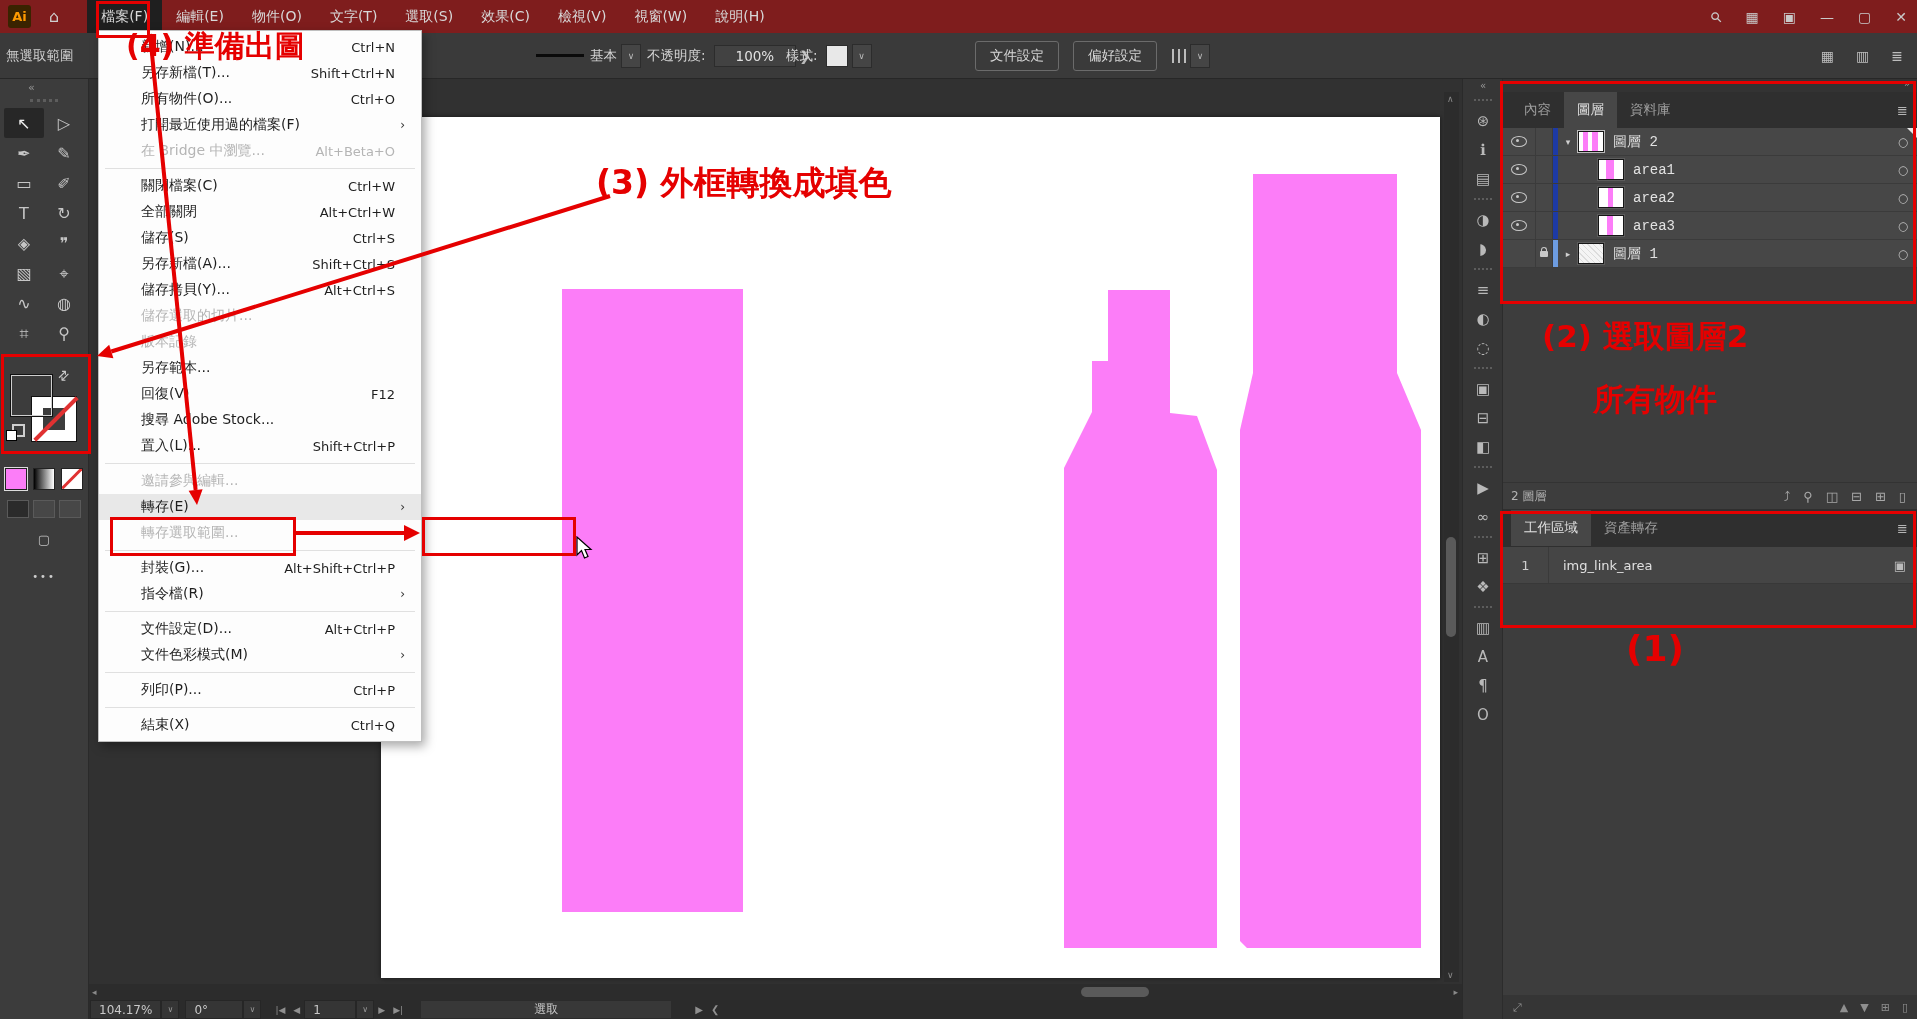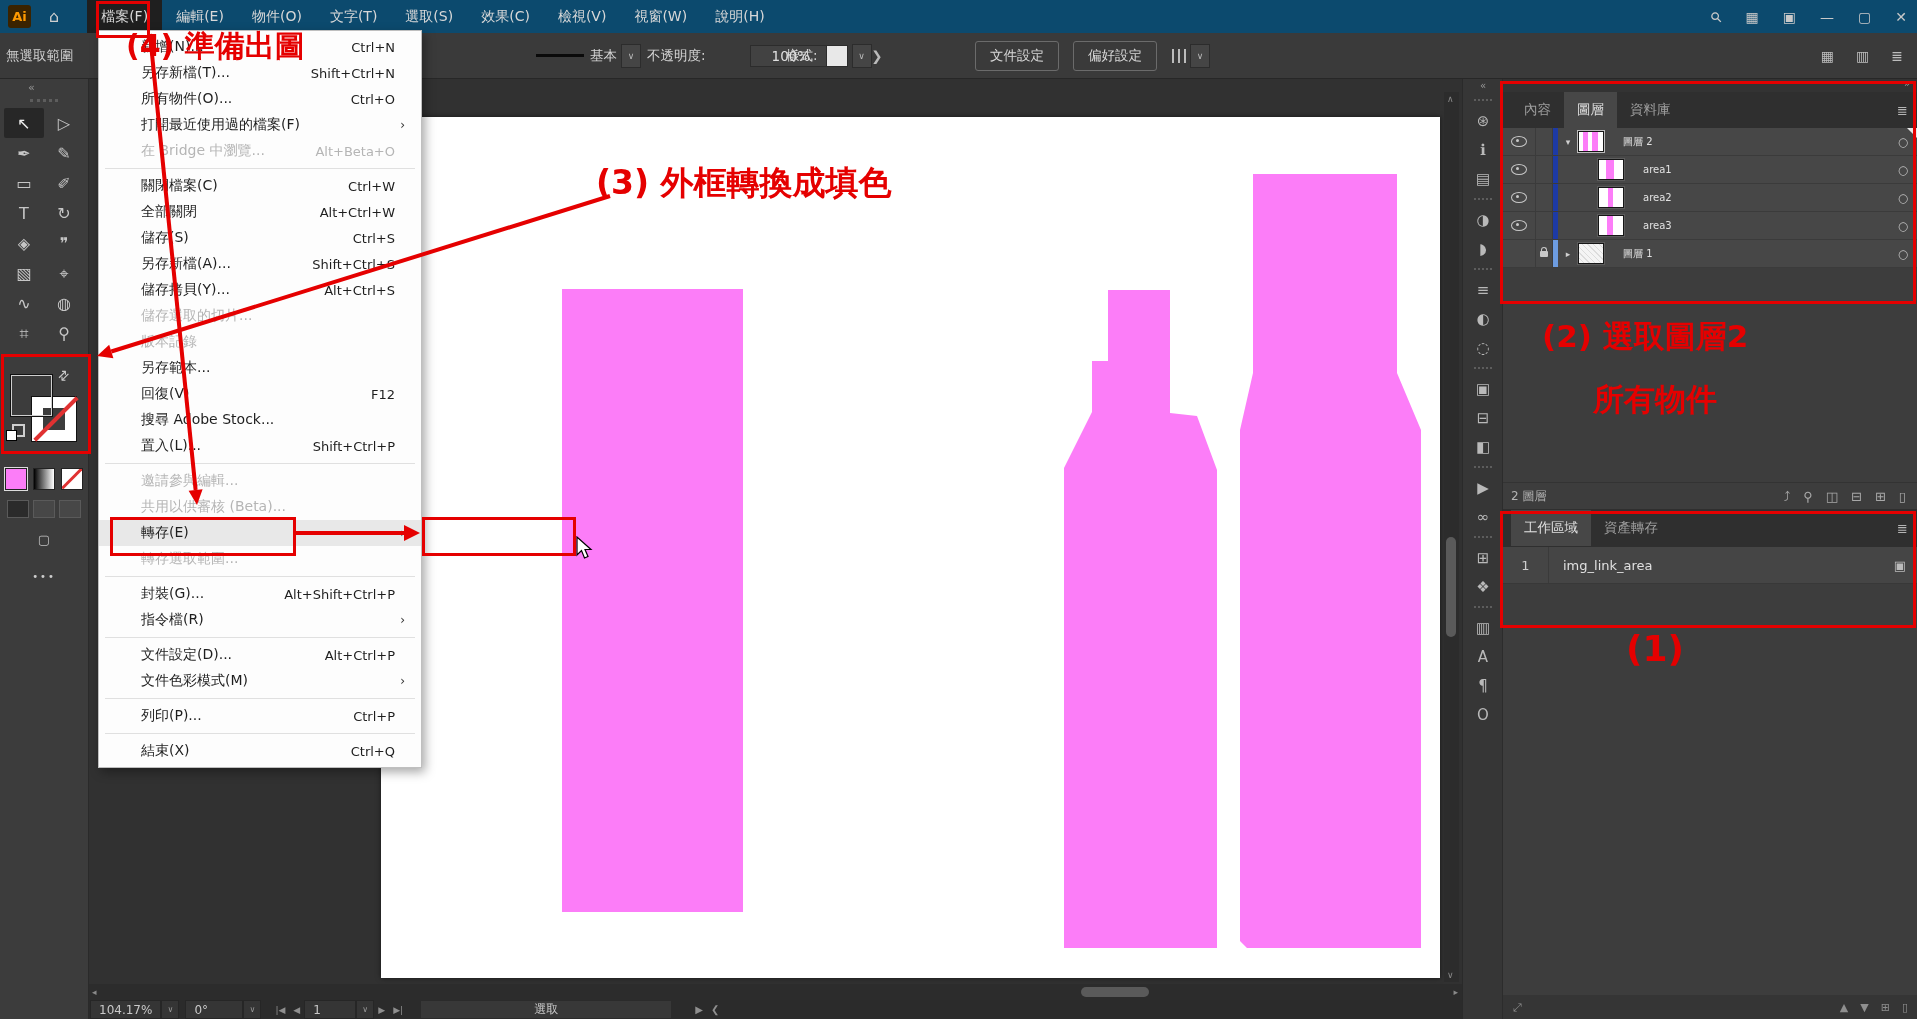--- a/index.html
+++ b/index.html
@@ -8,7 +8,7 @@
         -webkit-font-smoothing:antialiased;color:#d6d6d6;}
   .abs{position:absolute;}
   
-  #menubar{left:0;top:0;width:1917px;height:33px;background:#0c4a6e;display:flex;align-items:center;z-index:10;}
+  #menubar{left:0;top:0;width:1917px;height:33px;background:#7f1d1d;display:flex;align-items:center;z-index:10;}
   #ailogo{width:23px;height:23px;margin-left:8px;background:#3a2300;color:#ff9a00;font-weight:bold;font-size:13px;
           display:flex;align-items:center;justify-content:center;border-radius:3px;}
   #homeicon{margin-left:18px;font-size:16px;color:#d0d0d0;}

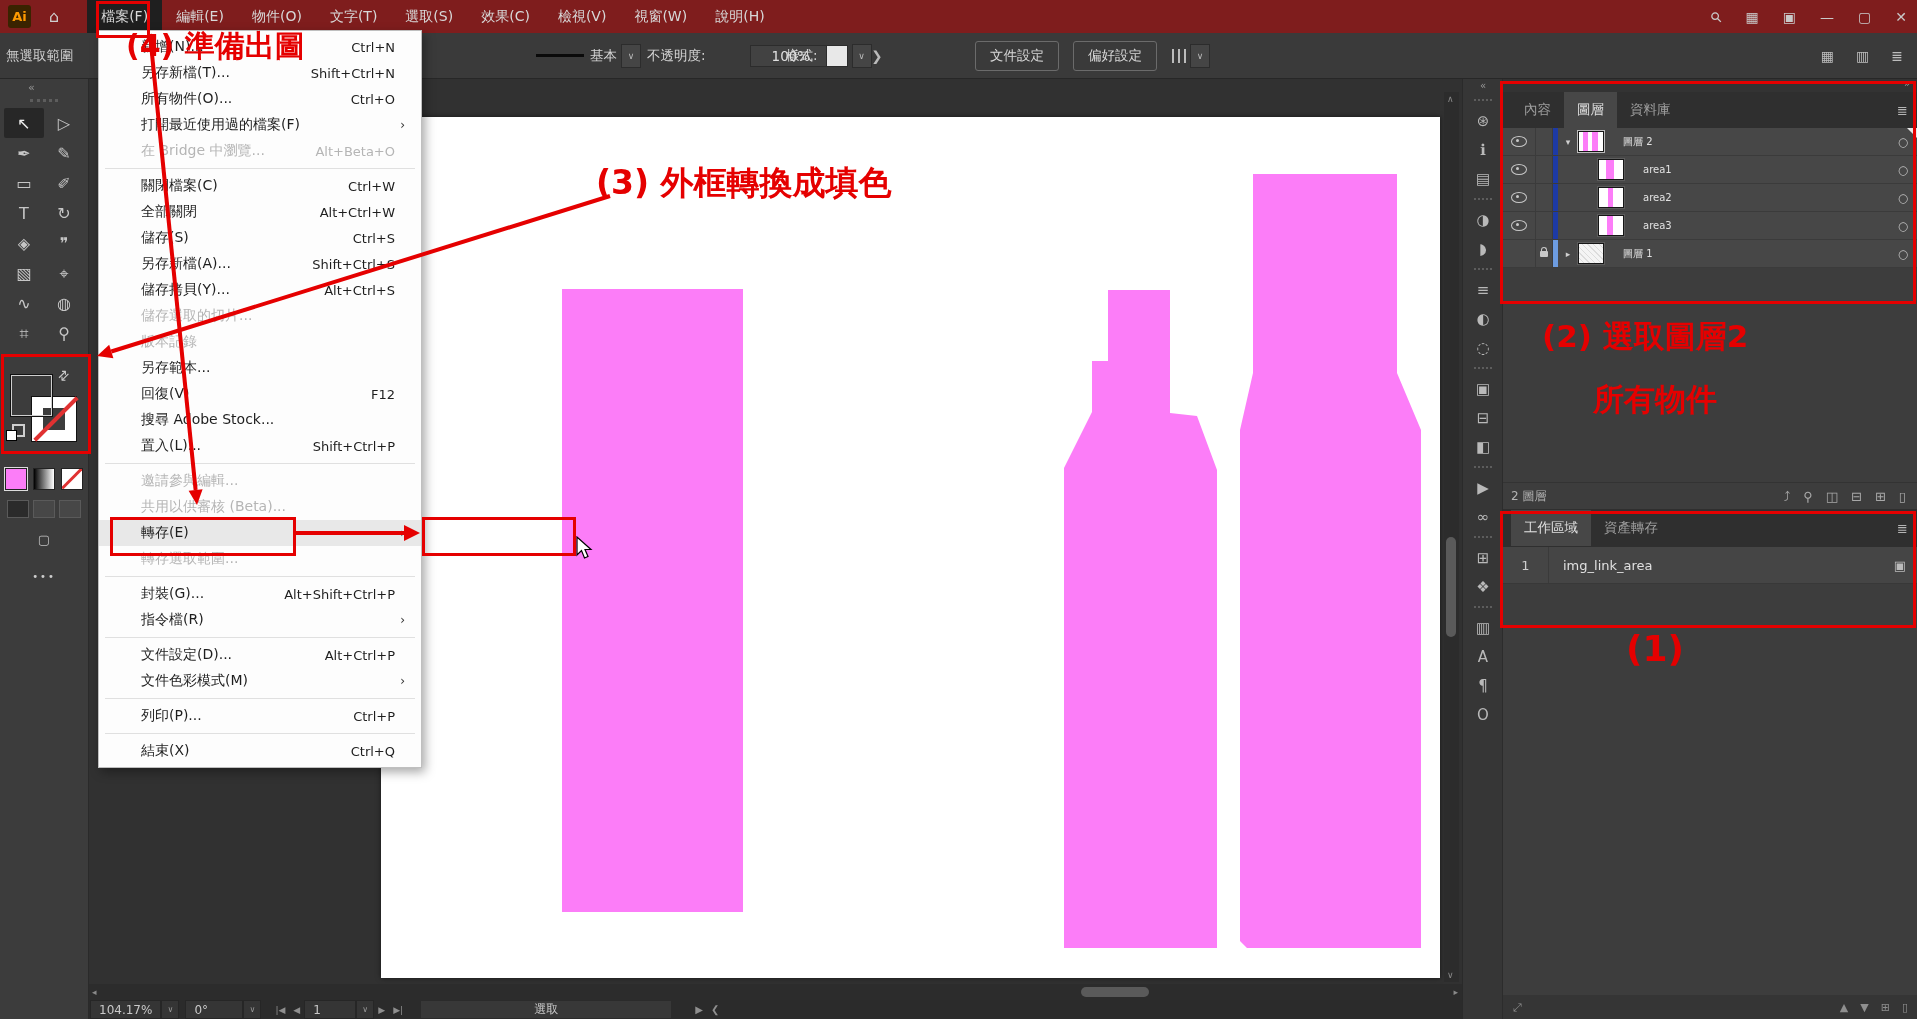--- a/index.html
+++ b/index.html
@@ -26,7 +26,7 @@
   #strokeline{width:48px;height:3px;background:#0a0a0a;margin-right:6px;}
   .ddbtn{width:18px;height:22px;background:#454545;border:1px solid #2c2c2c;color:#bbb;font-size:9px;
          display:flex;align-items:center;justify-content:center;margin-left:4px;}
-  #opacitygrp{position:absolute;left:647px;display:flex;align-items:center;gap:36px;}
+  #opacitygrp{position:absolute;left:647px;display:flex;align-items:center;}
   #opacityval{margin-left:8px;background:#424242;border:1px solid #2c2c2c;padding:2px 21px;color:#e0e0e0;}
   #opacityarr{margin-left:3px;color:#bbb;}
   #stylegrp{position:absolute;left:786px;display:flex;align-items:center;}

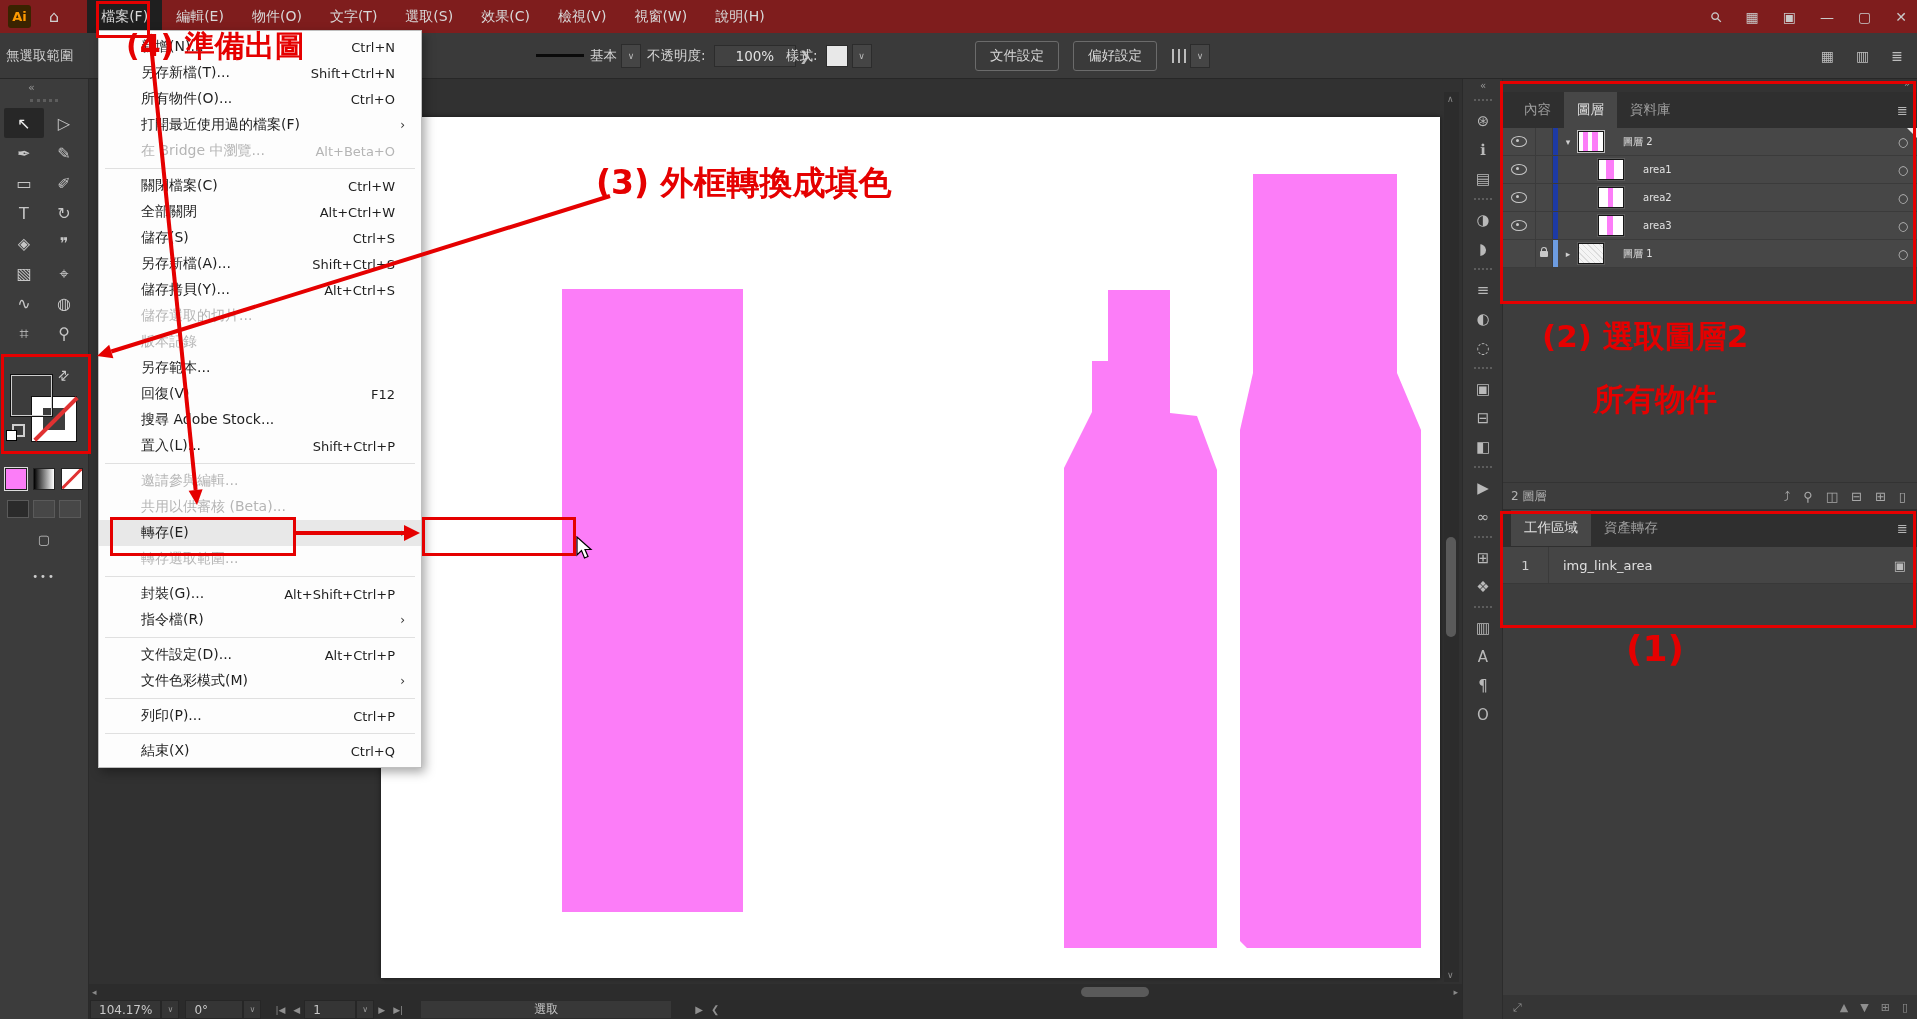--- a/index.html
+++ b/index.html
@@ -117,7 +117,7 @@
   .t-a2 .lthumb{background:linear-gradient(90deg,#fff 0 36%,#fc7df8 36% 58%,#fff 58%);}
   .t-a3 .lthumb{background:linear-gradient(90deg,#fff 0 34%,#fc7df8 34% 60%,#fff 60%);}
   .t-sketch .lthumb{background:repeating-linear-gradient(45deg,#f4f4f4 0 3px,#dcdcdc 3px 4px);}
-  .lname{margin-left:19px;font-size:10px;color:#e2e2e2;flex:1;}
+  .lname{margin-left:9px;font-size:14px;color:#e2e2e2;flex:1;font-family:Liberation Mono, monospace;}
   .ltarget{width:30px;text-align:center;color:#c0c0c0;font-size:12px;}
   .lrow.selmark::after{content:'';position:absolute;right:0;top:0;border-left:11px solid transparent;border-top:11px solid #e8e8e8;}
   #layerempty{flex:0 0 214px;background:#3d3d3d;}

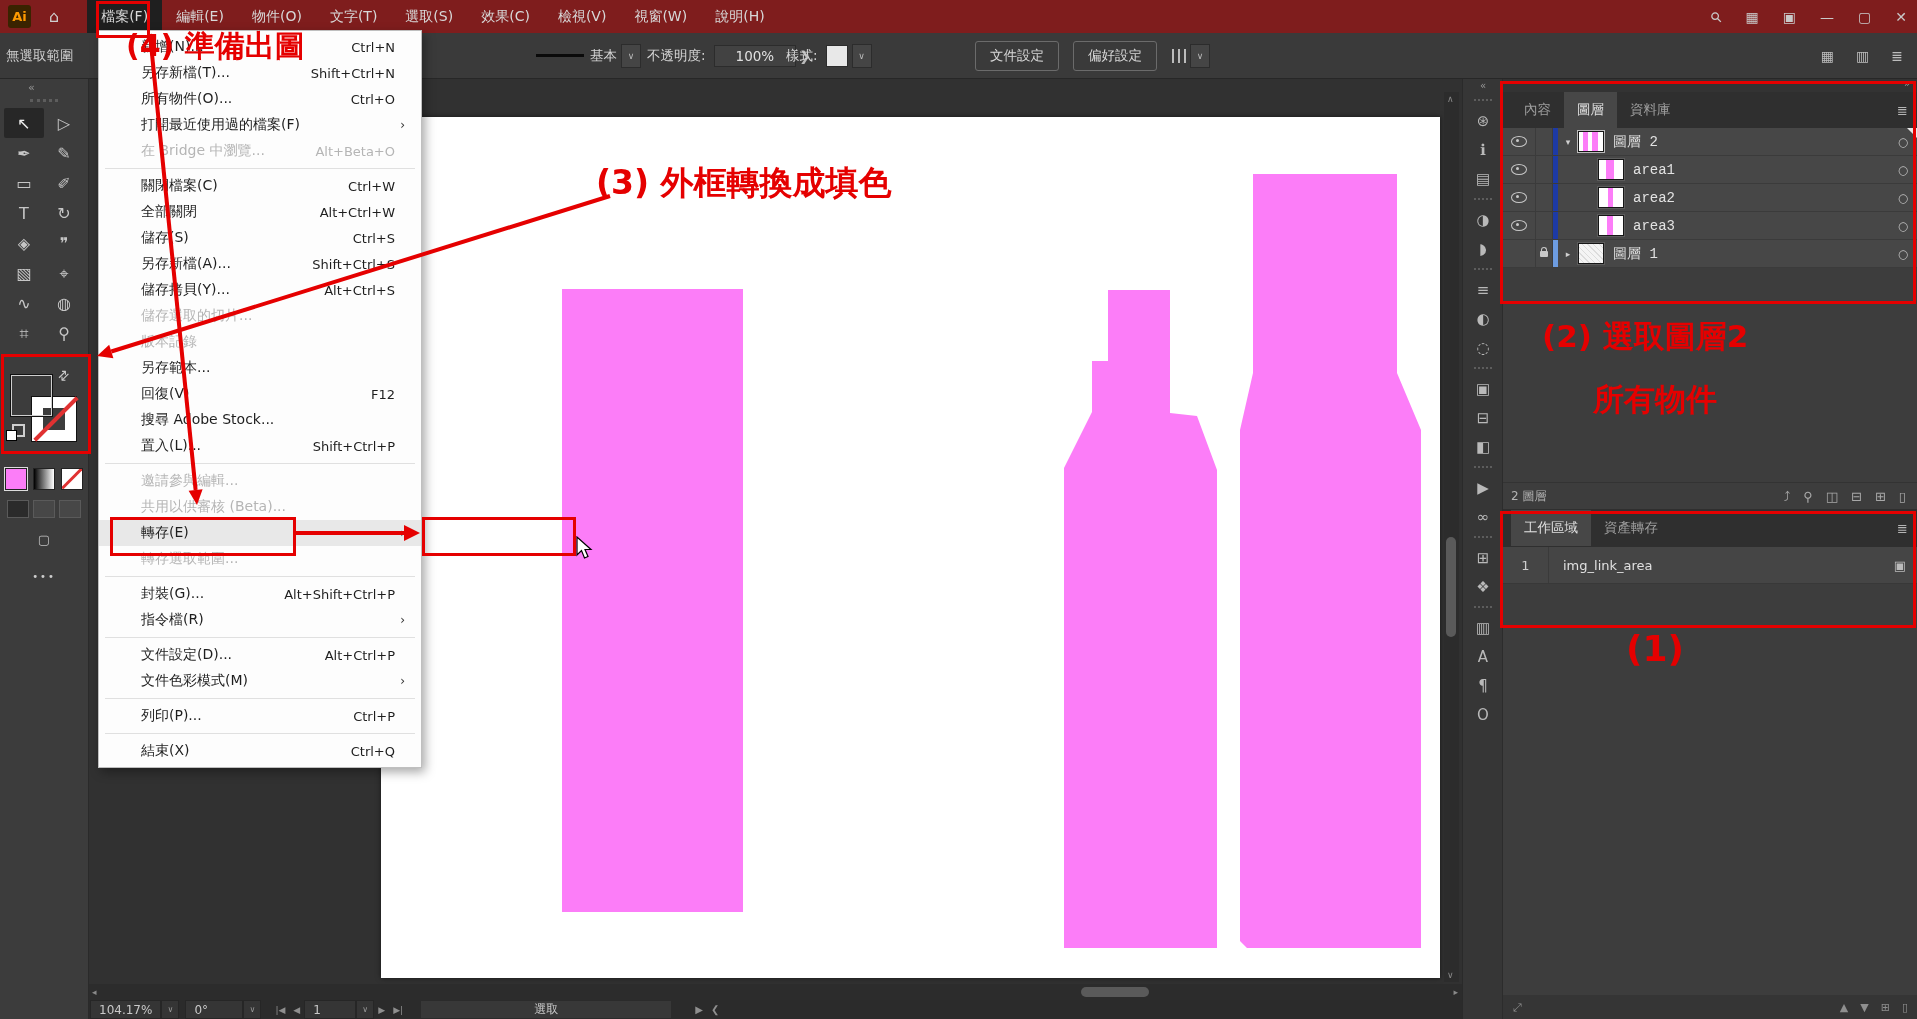--- a/index.html
+++ b/index.html
@@ -544,11 +544,6 @@
         <span class="sc"></span>
         <span class="sub"></span>
       </div>
-      <div class="mi disabled">
-        <span class="lab">共用以供審核 (Beta)...</span>
-        <span class="sc"></span>
-        <span class="sub"></span>
-      </div>
       <div class="mi hover">
         <span class="lab">轉存(E)</span>
         <span class="sc"></span>

